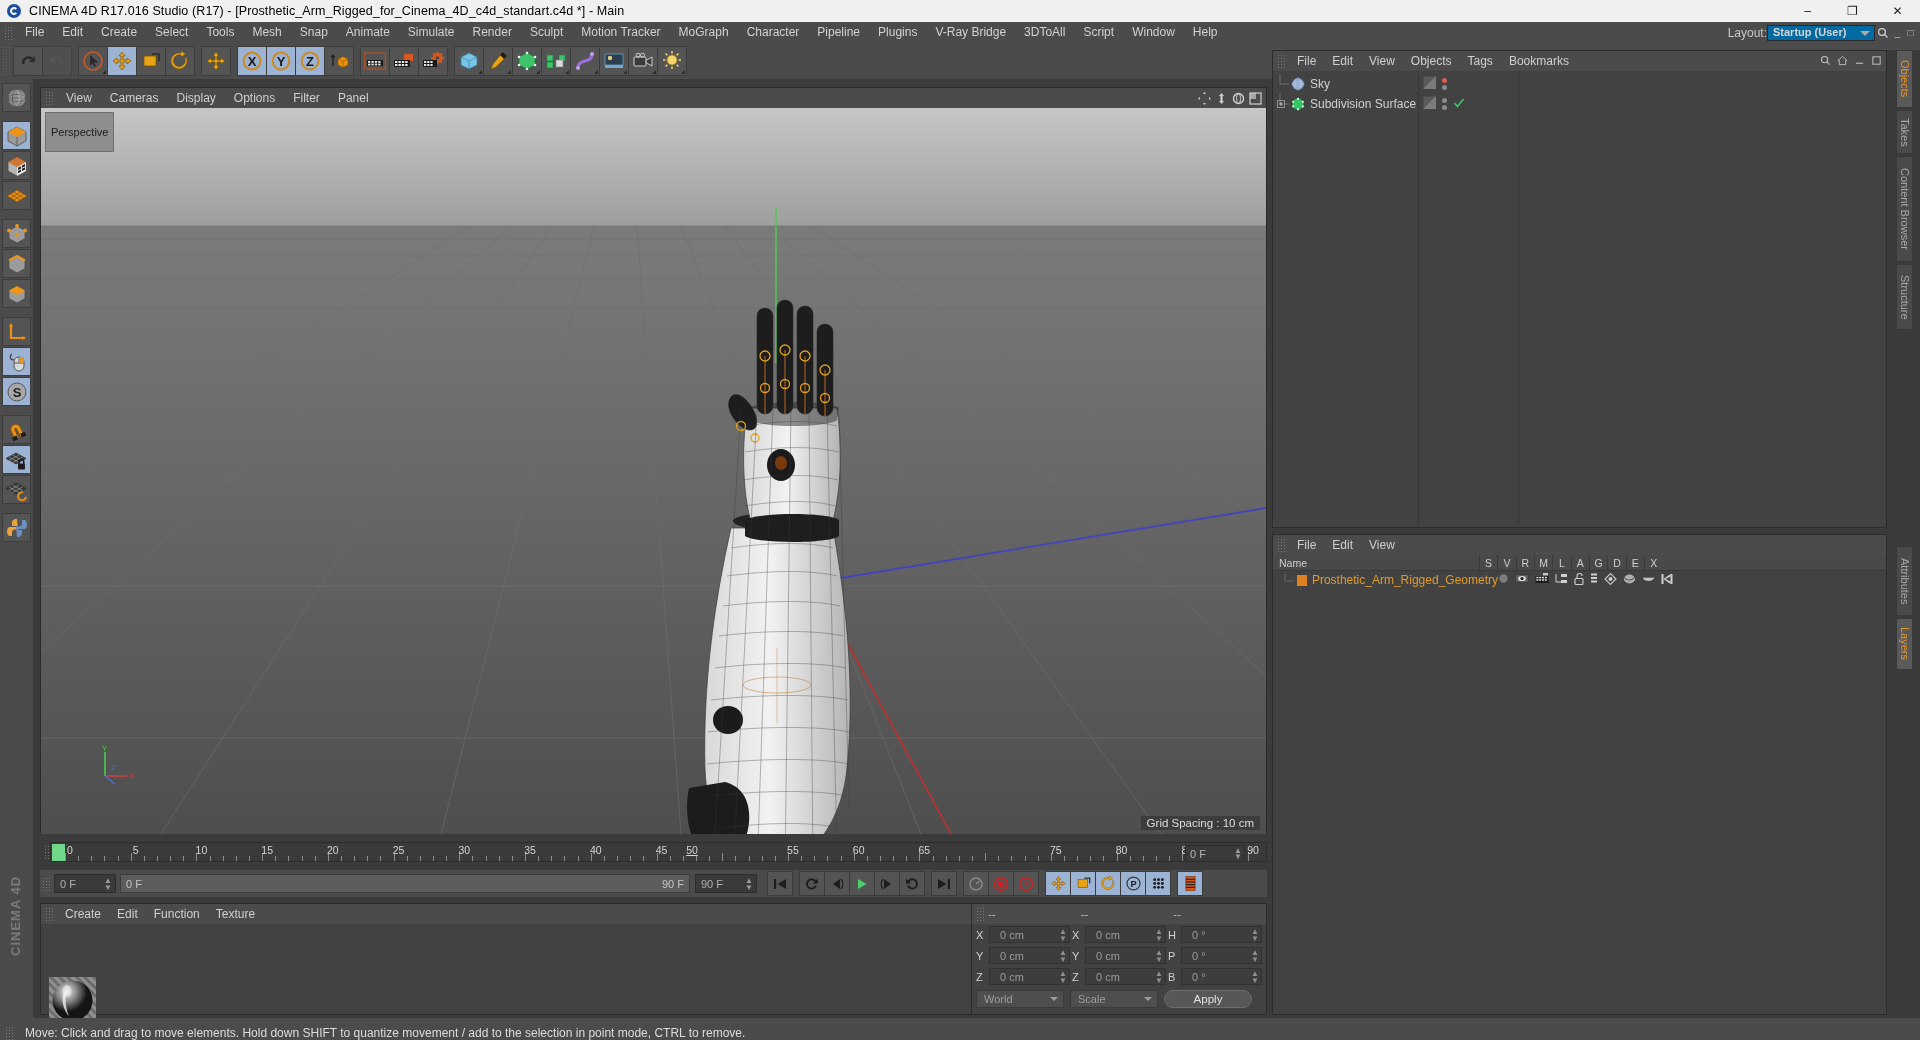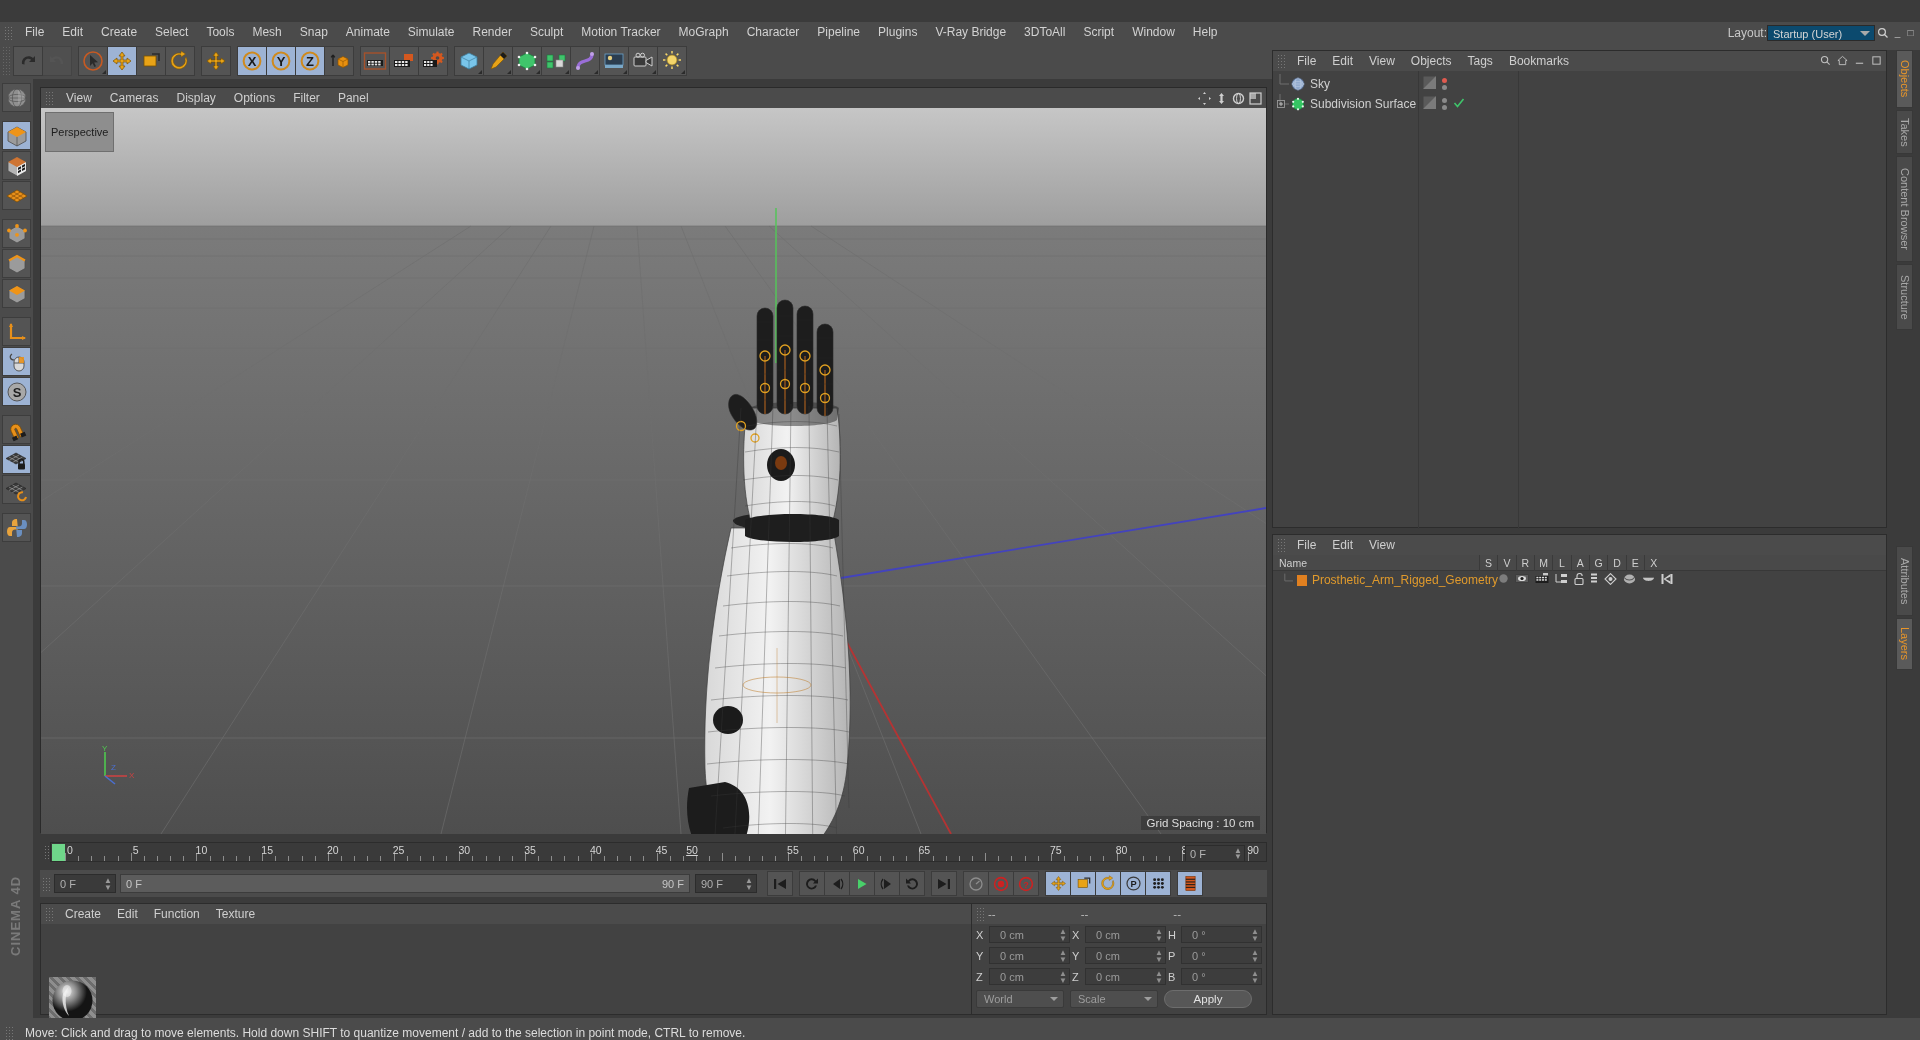--- a/index.html
+++ b/index.html
@@ -269,6 +269,20 @@
 
 <div id="app">
 
+  <div class="titlebar">
+    <div class="tb-icon">
+      <svg width="16" height="16" viewBox="0 0 16 16">
+          <circle cx="8" cy="8" r="7" fill="#1b4f9c"></circle>
+          <path d="M4 8a4 4 0 0 1 7-2.6l-1.5 1.3A2 2 0 0 0 6 8a2 2 0 0 0 3.5 1.3L11 10.6A4 4 0 0 1 4 8z" fill="#fff"></path>
+        </svg>
+    </div>
+    <div class="tb-text">CINEMA 4D R17.016 Studio (R17) - [Prosthetic_Arm_Rigged_for_Cinema_4D_c4d_standart.c4d *] - Main</div>
+    <div class="win-ctrls">
+      <div>–</div>
+      <div>❐</div>
+      <div>✕</div>
+    </div>
+  </div>
 
   <div class="menubar">
     <div class="dots" style="margin-left:4px;"></div>

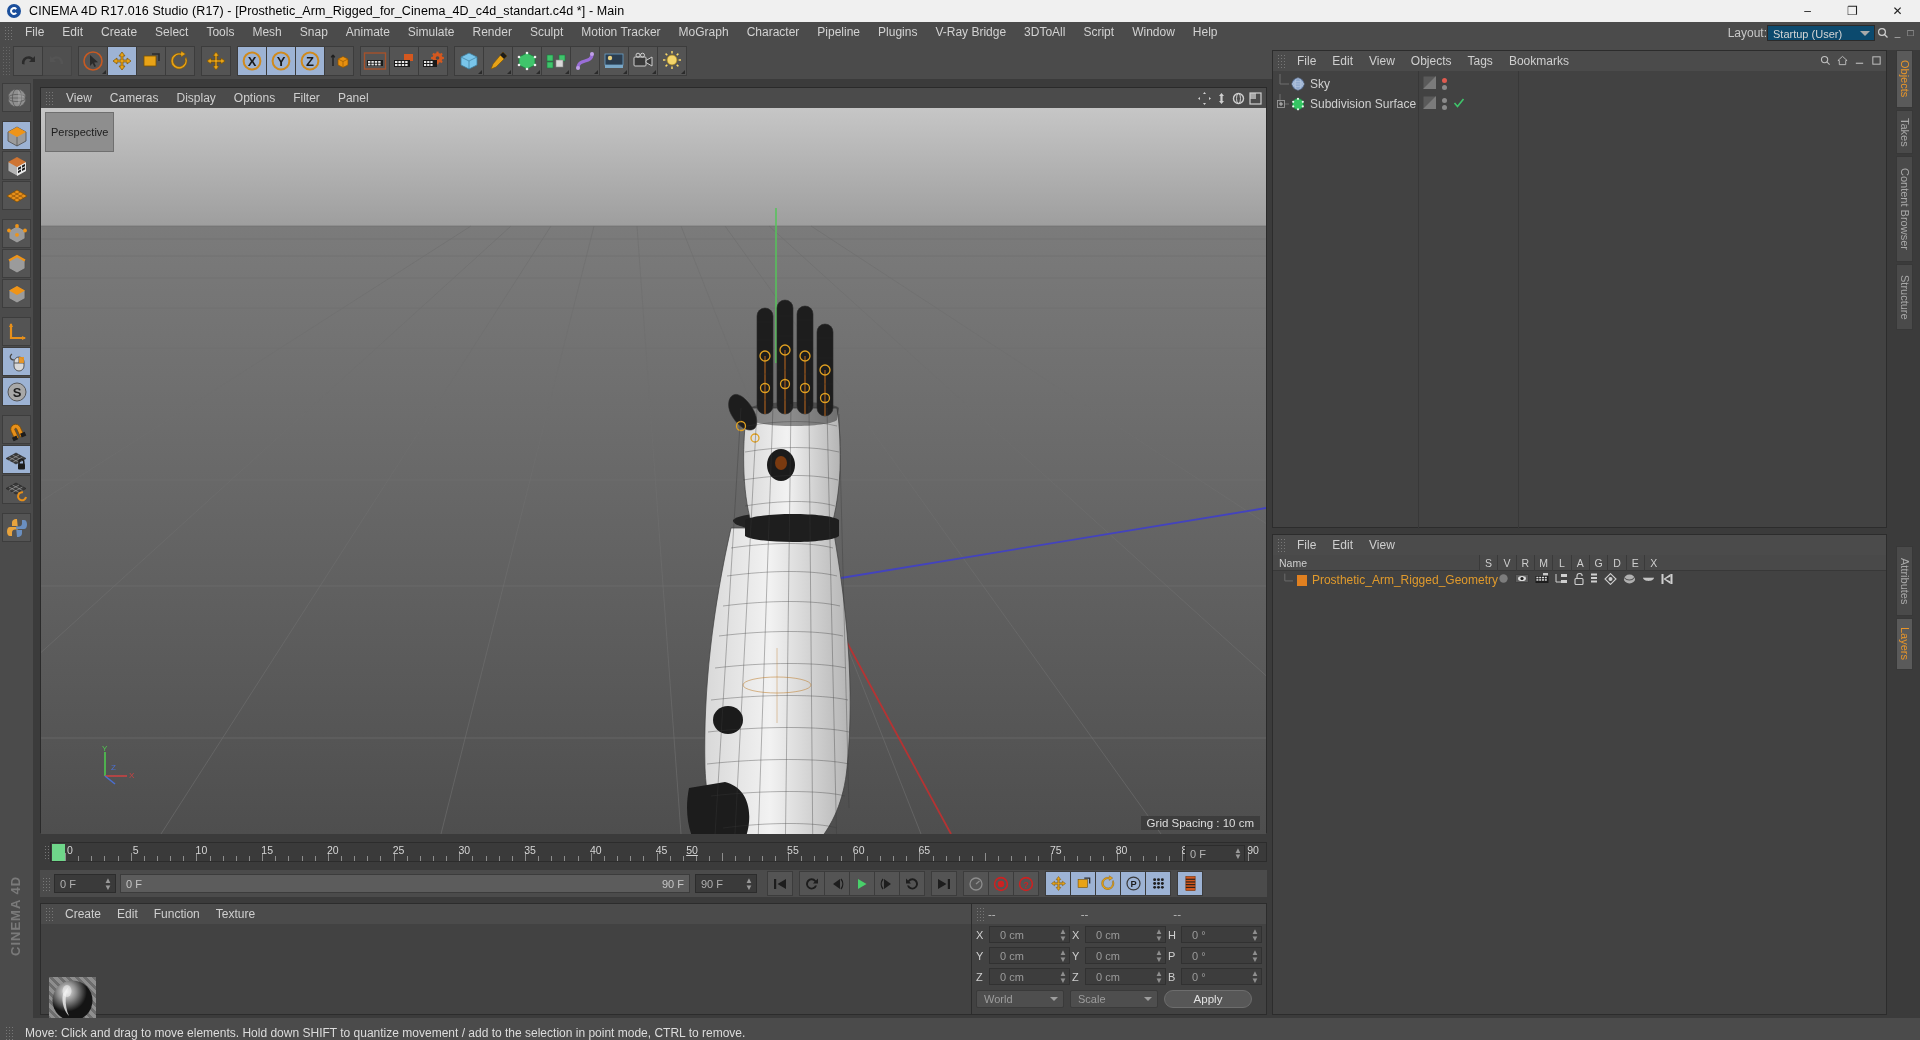--- a/index.html
+++ b/index.html
@@ -42,9 +42,9 @@
   }
   .layout-lbl{color:#c8c8c8;font-size:12px;}
   .layout-sel{
-    width:108px;height:16px;background:#0c4a6e;border:1px solid #2a2a2a;
-    color:#d5d5d5;font-size:11px;display:flex;align-items:flex-end;
-    padding-left:5px;position:relative;
+    width:108px;height:16px;background:#0369a1;border:1px solid #2a2a2a;
+    color:#d5d5d5;font-size:11px;display:flex;align-items:flex-start;
+    padding-left:5px;position:relative;font-weight:bold;
   }
   .layout-sel .caret{
     position:absolute;right:4px;top:5px;

